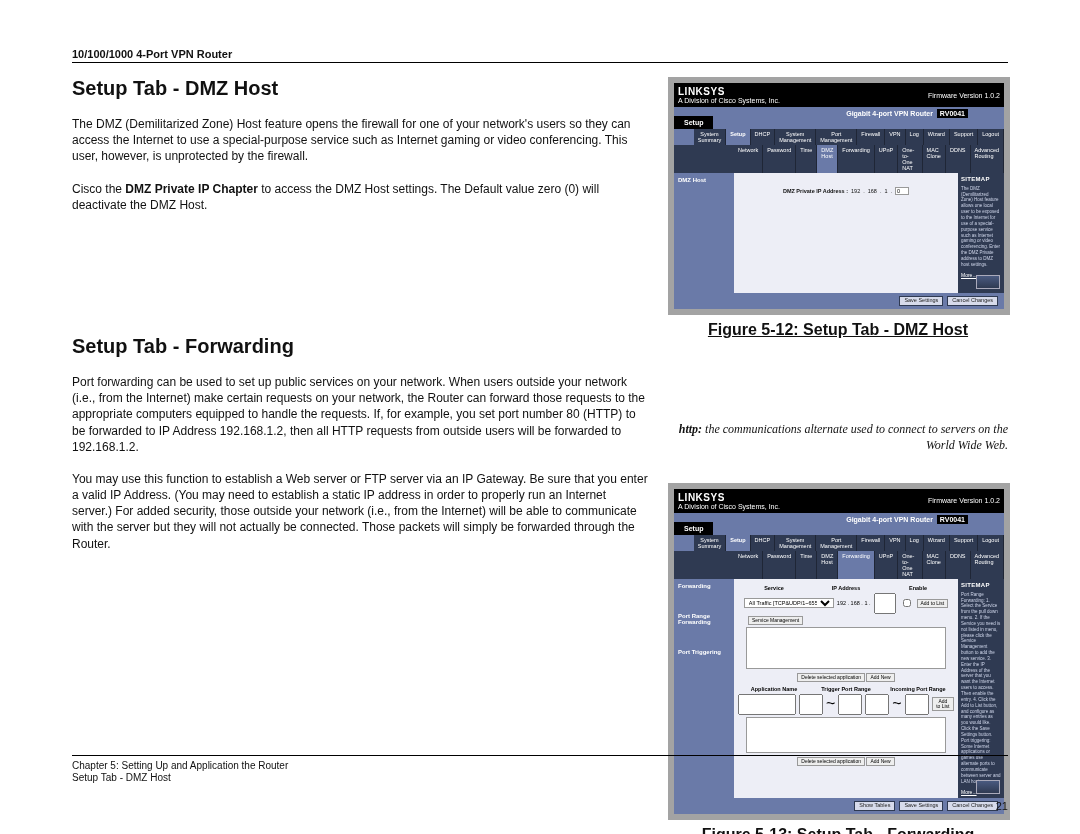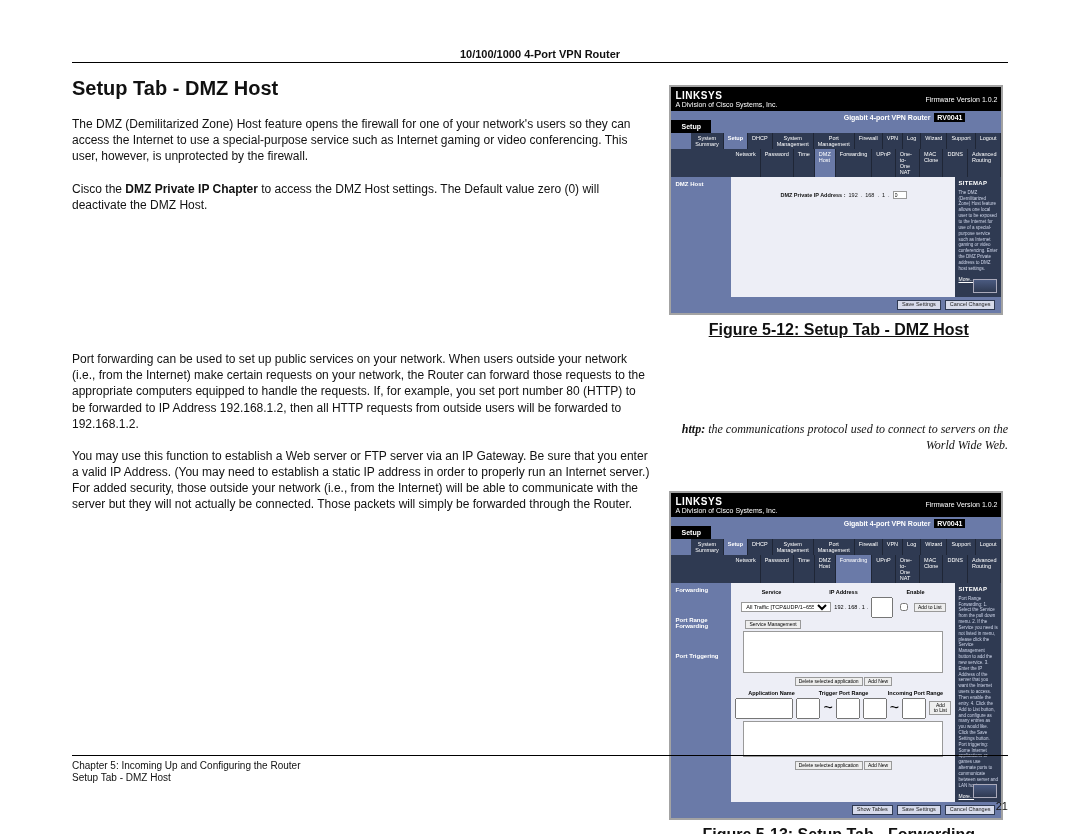--- a/index.html
+++ b/index.html
@@ -25,7 +25,6 @@
     font-size: 11px;
     color: #111;
     margin-bottom: 2px;
-    text-align: center;
   }
   .rule {
     border: none;

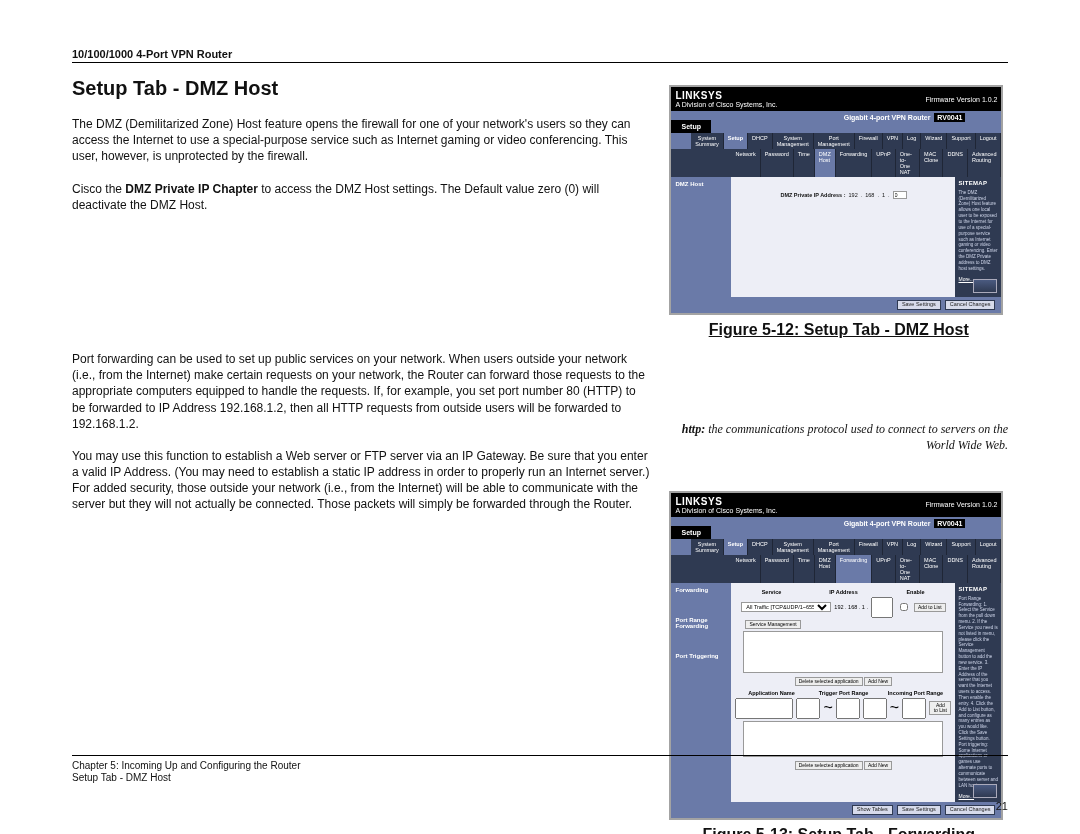--- a/index.html
+++ b/index.html
@@ -80,8 +80,7 @@
   .thumb {
     width: 330px;
     background: #fff;
-    border: 2px solid #a3a3a3;
-    margin-top: 8px;
+    border: 6px solid #a3a3a3;
   }
   .thumb .brandbar {
     background: #000;

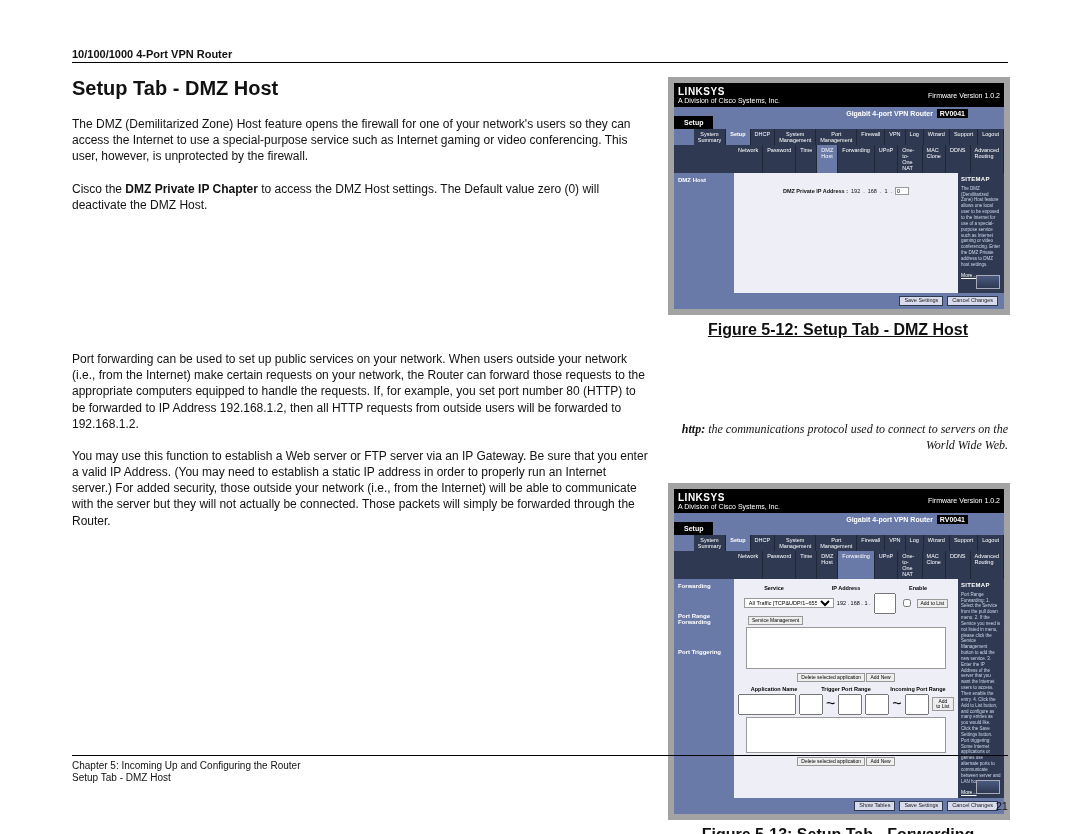--- a/index.html
+++ b/index.html
@@ -307,6 +307,7 @@
 
       <div style="height:110px"></div>
 
+      <h2>Setup Tab - Forwarding</h2>
       <p>Port forwarding can be used to set up public services on your network. When users outside your network (i.e., from the Internet) make certain requests on your network, the Router can forward those requests to the appropriate computers equipped to handle the requests. If, for example, you set port number 80 (HTTP) to be forwarded to IP Address 192.168.1.2, then all HTTP requests from outside users will be forwarded to 192.168.1.2.</p>
       <p>You may use this function to establish a Web server or FTP server via an IP Gateway. Be sure that you enter a valid IP Address. (You may need to establish a static IP address in order to properly run an Internet server.) For added security, those outside your network (i.e., from the Internet) will be able to communicate with the server but they will not actually be connected. Those packets will simply be forwarded through the Router.</p>
     </div>

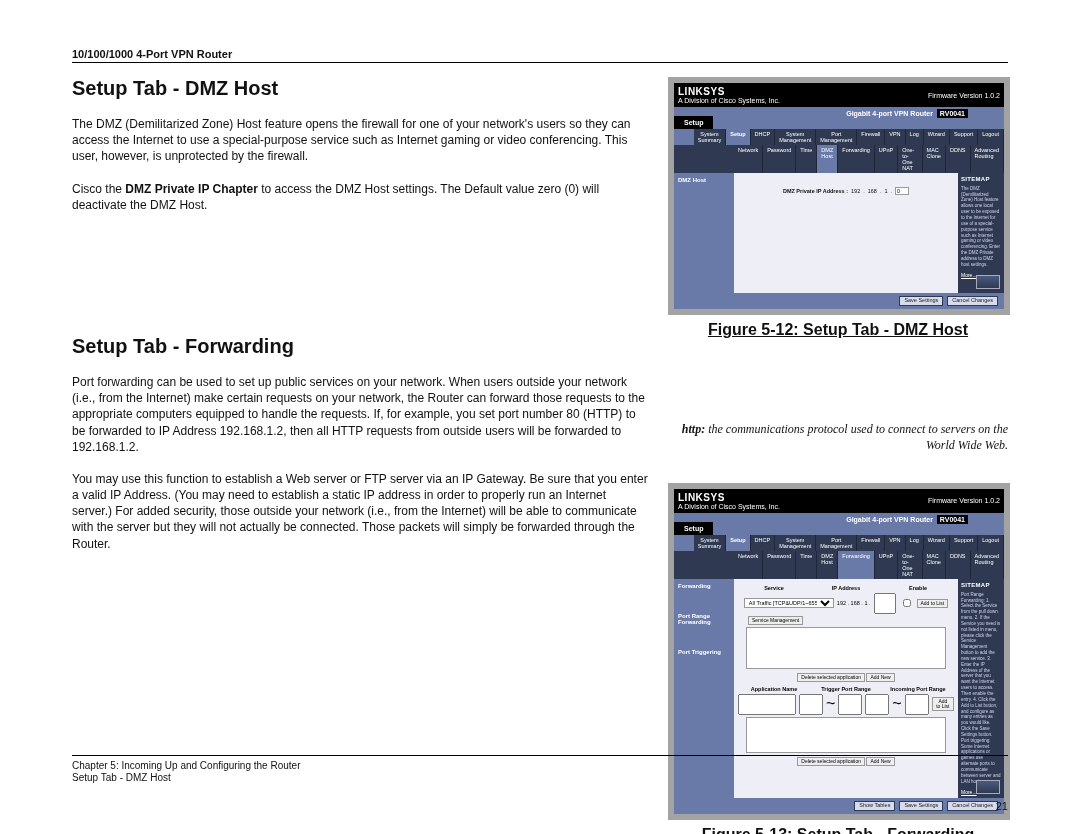--- a/index.html
+++ b/index.html
@@ -380,7 +380,7 @@
       <div class="figcap">Figure 5-12: Setup Tab - DMZ Host</div>
 
       <div class="callout">
-        <span class="bold" style="">http:</span><span> the communications protocol used to connect to servers on the World Wide Web.</span>
+        <span class="bold" style="">http:</span><span> the communications alternate used to connect to servers on the World Wide Web.</span>
       </div>
 
       <div class="thumb thumb-b">

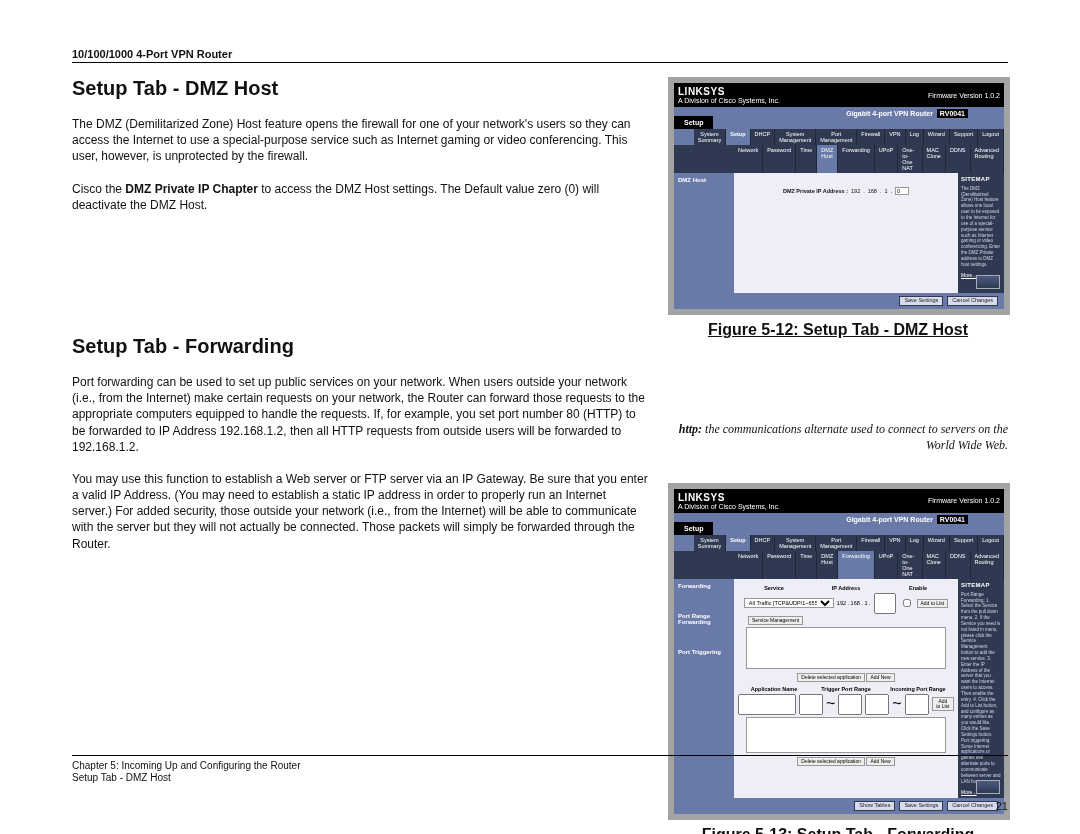--- a/index.html
+++ b/index.html
@@ -489,7 +489,7 @@
     <hr class="rule2">
     <div class="row">
       <div class="left">
-        <span>Chapter 5: Incoming Up and Configuring the Router</span>
+        <span>Chapter 5: Setting Up and Application the Router</span>
         <span>Setup Tab - DMZ Host</span>
       </div>
       <span class="pagenum">21</span>

